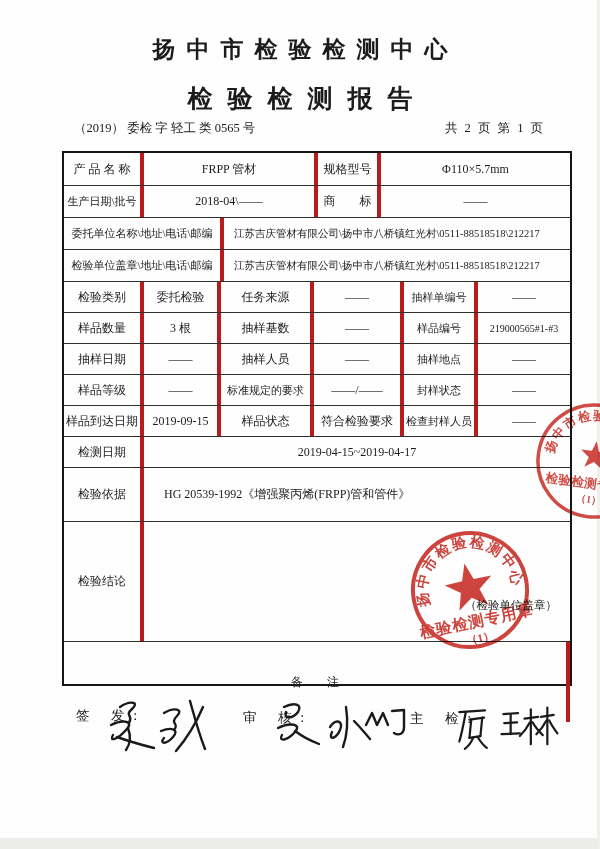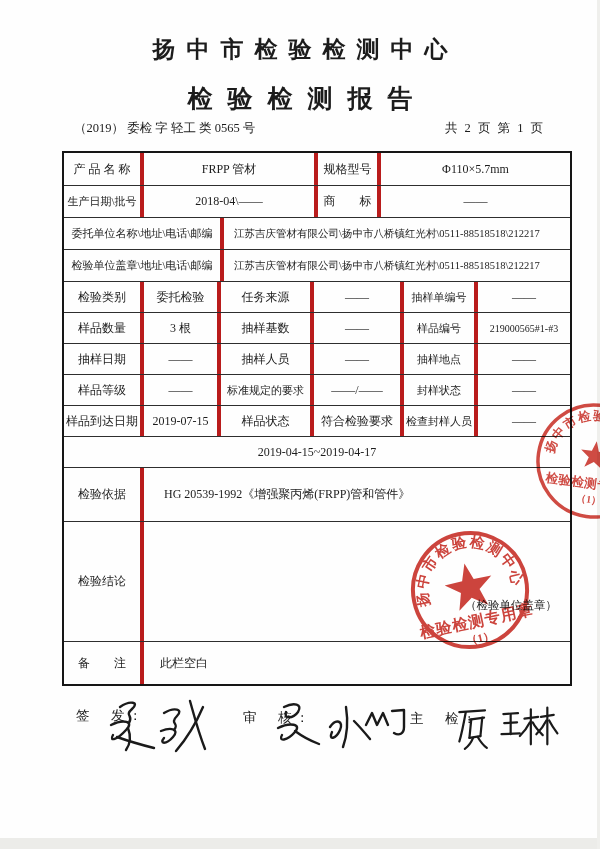--- a/index.html
+++ b/index.html
@@ -115,7 +115,7 @@
 
   <div class="row" style="height:31px">
     <div class="cell fs115" style="flex:0 0 80px">样品到达日期</div>
-    <div class="cell" style="flex:0 0 77px">2019-07-15</div>
+    <div class="cell" style="flex:0 0 77px">2019-09-15</div>
     <div class="cell" style="flex:0 0 93px">样品状态</div>
     <div class="cell" style="flex:0 0 90px">符合检验要求</div>
     <div class="cell fs11" style="flex:0 0 74px">检查封样人员</div>

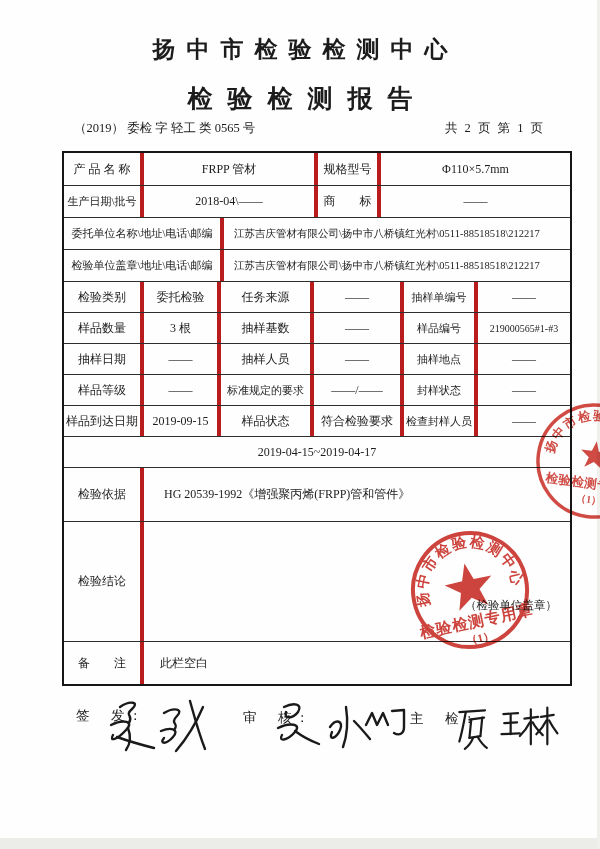--- a/index.html
+++ b/index.html
@@ -123,6 +123,7 @@
   </div>
 
   <div class="row" style="height:31px">
+    <div class="cell" style="flex:0 0 80px">检测日期</div>
     <div class="cell" style="flex:1">2019-04-15~2019-04-17</div>
   </div>
 

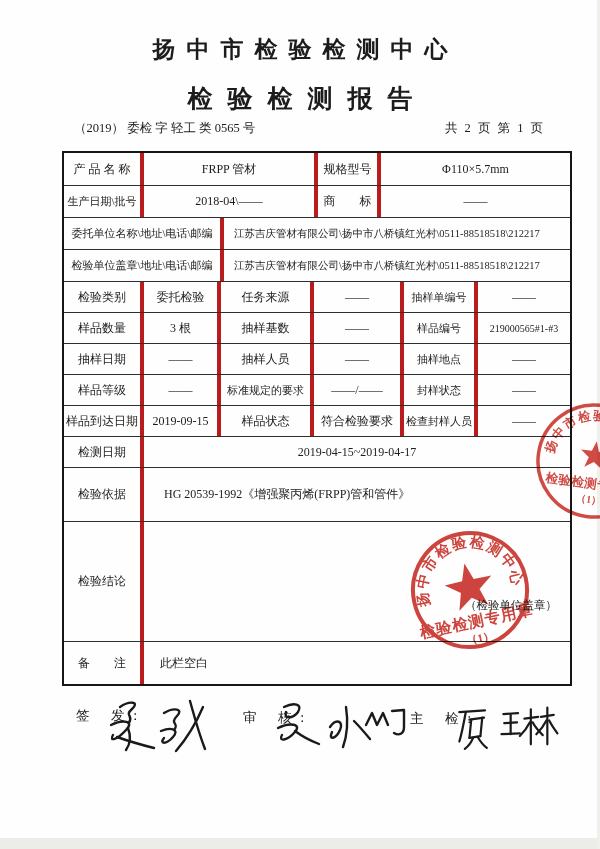--- a/index.html
+++ b/index.html
@@ -19,7 +19,7 @@
   
   .tbl{top:151px;left:62px;width:506px;border:2.5px solid #161616;background:transparent;box-sizing:content-box;}
   .row{display:flex;border-bottom:1px solid #2e2e2e;box-sizing:border-box;}
-  .row:last-child{border-bottom:none;}
+  .row:last-child{border-bottom:none;flex-direction:column;}
   .cell{border-right:4px solid #b91c1c;box-sizing:border-box;display:flex;align-items:center;
     justify-content:center;font-size:12px;white-space:nowrap;overflow:hidden;}
   .cell:last-child{border-right:none;}

